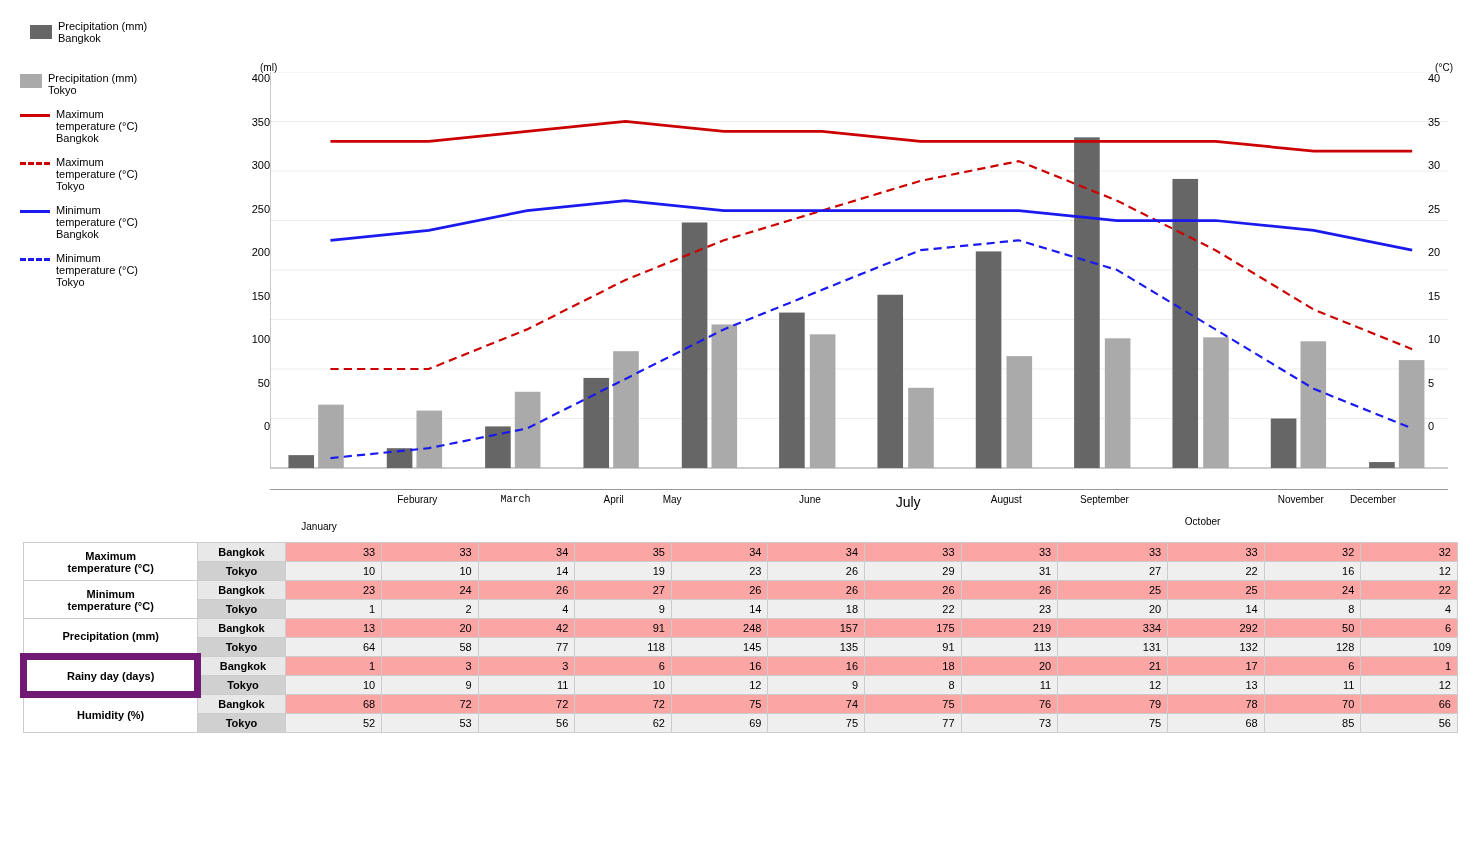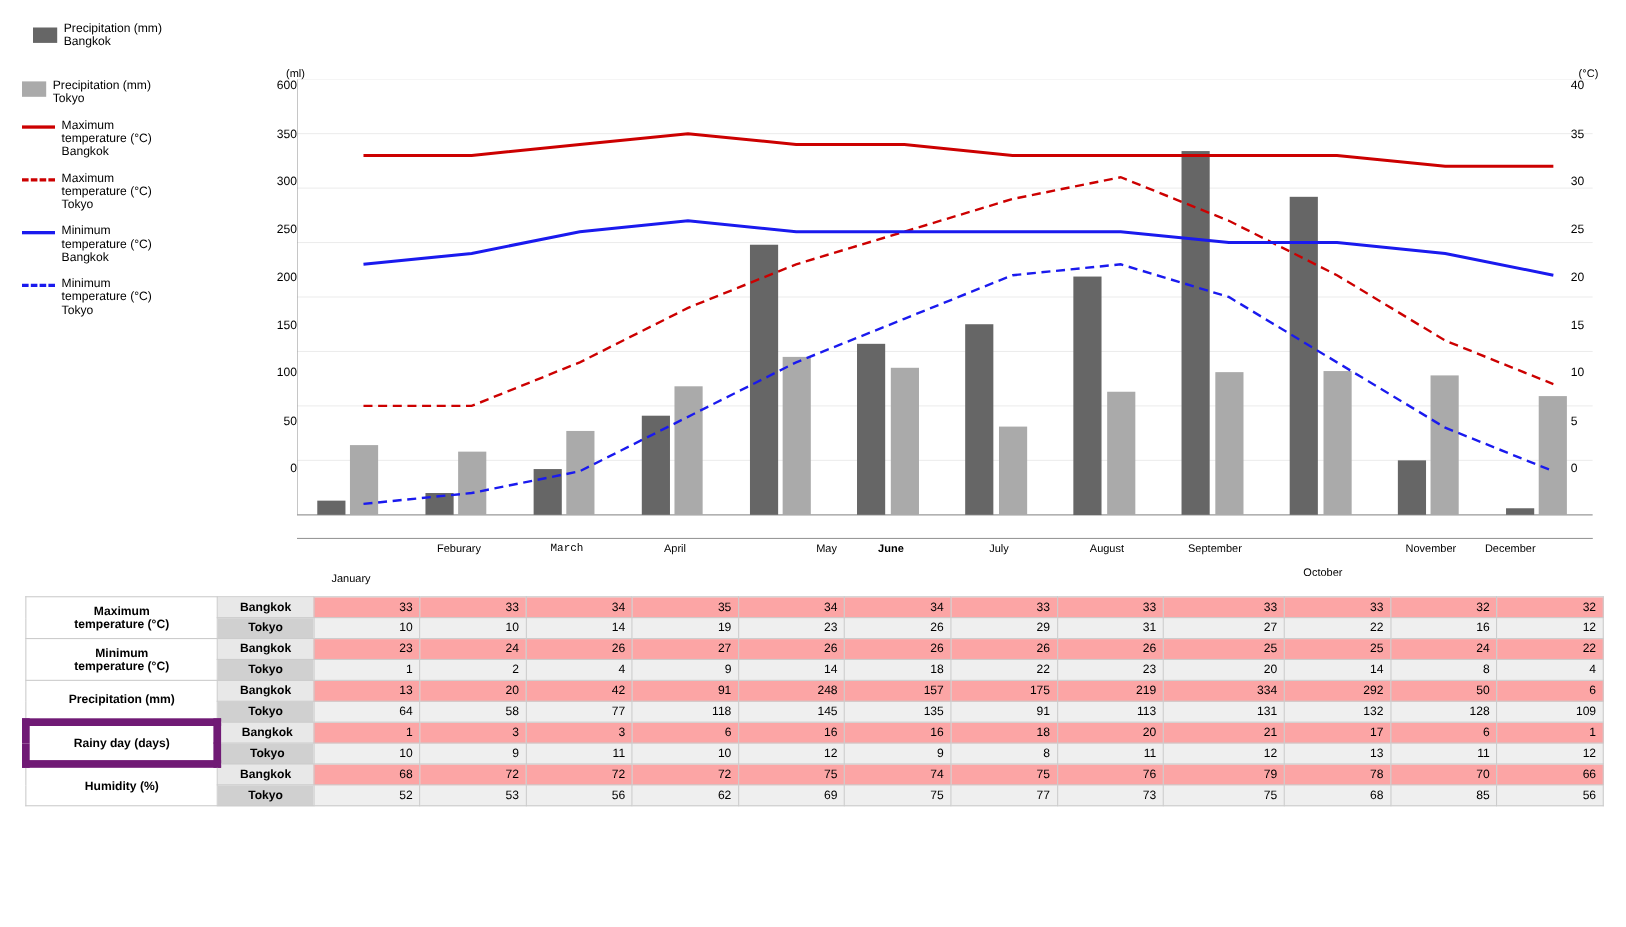--- a/index.html
+++ b/index.html
@@ -127,7 +127,7 @@
         </svg>
 
         <div style="position:absolute; left:5px; top:20px; height:360px; display:flex; flex-direction:column; justify-content:space-between; align-items:flex-end; width:45px;">
-          <span>600</span>
+          <span>400</span>
           <span>350</span>
           <span>300</span>
           <span>250</span>

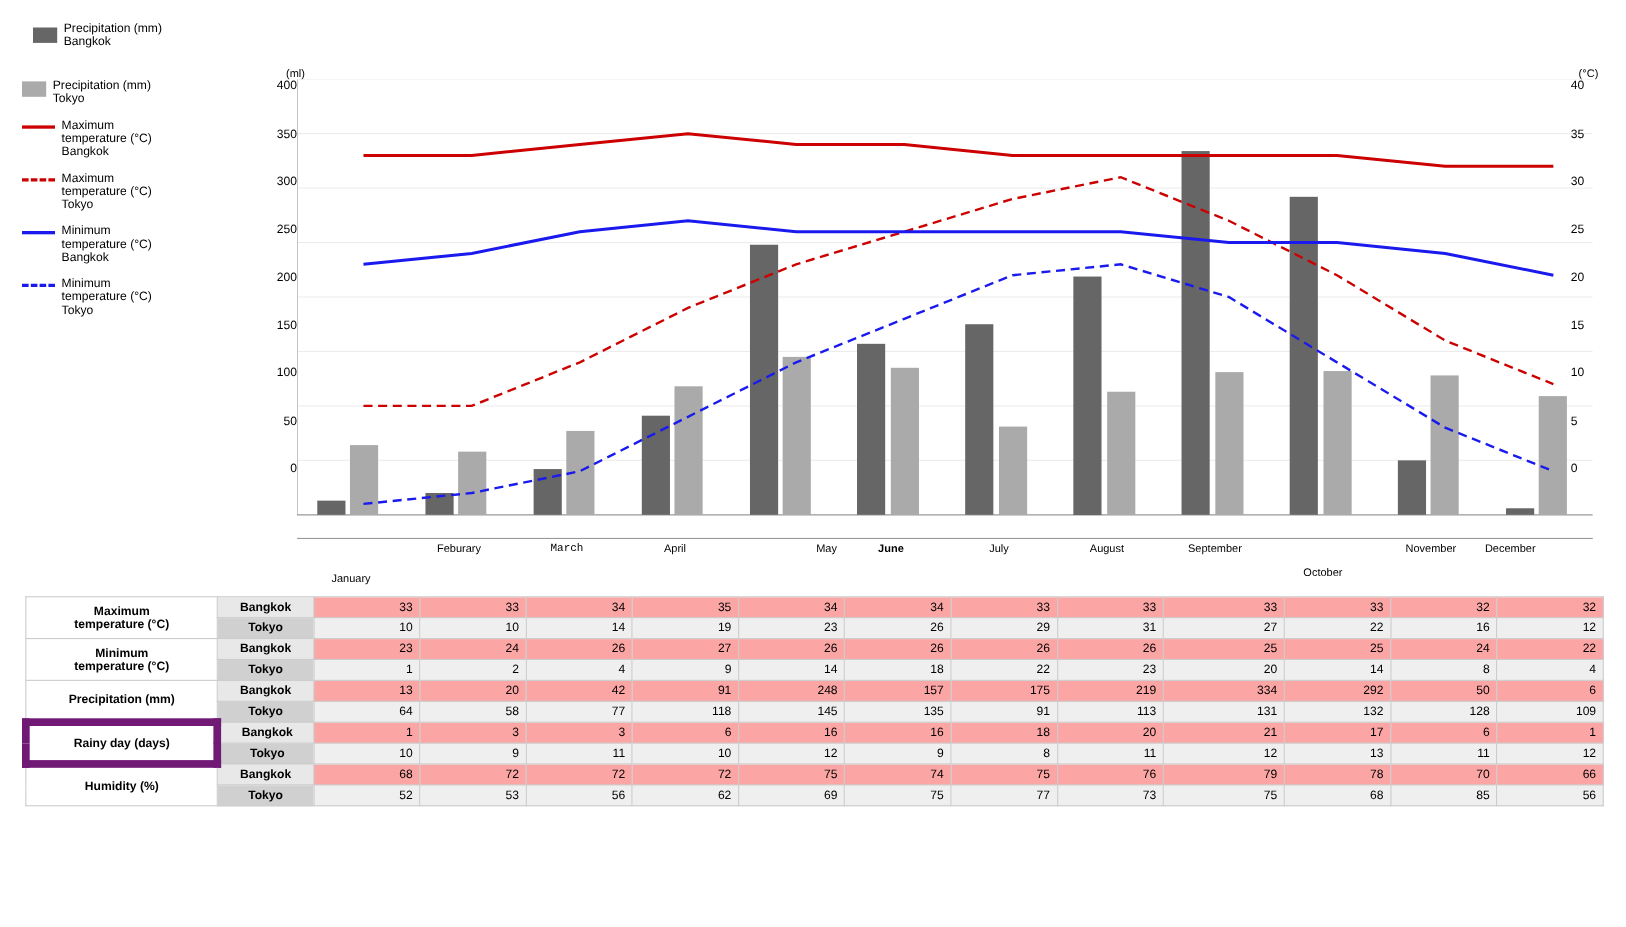--- a/index.html
+++ b/index.html
@@ -155,7 +155,7 @@
           <div style="flex:1; text-align:center; padding-top:4px; font-size:10px;">Feburary</div>
           <div style="flex:1; text-align:center; padding-top:4px; font-size:10px;font-family:Liberation Mono, monospace;">March</div>
           <div style="flex:1; text-align:center; padding-top:4px; font-size:10px;">April</div>
-          <div style="flex:1; text-align:right; padding-top:4px; font-size:10px;">May</div>
+          <div style="flex:1; text-align:left; padding-top:4px; font-size:10px;">May</div>
           <div style="flex:1; text-align:center; padding-top:4px; font-size:10px;font-weight:bold;">June</div>
           <div style="flex:1; text-align:center; padding-top:4px; font-size:10px;">July</div>
           <div style="flex:1; text-align:center; padding-top:4px; font-size:10px;">August</div>

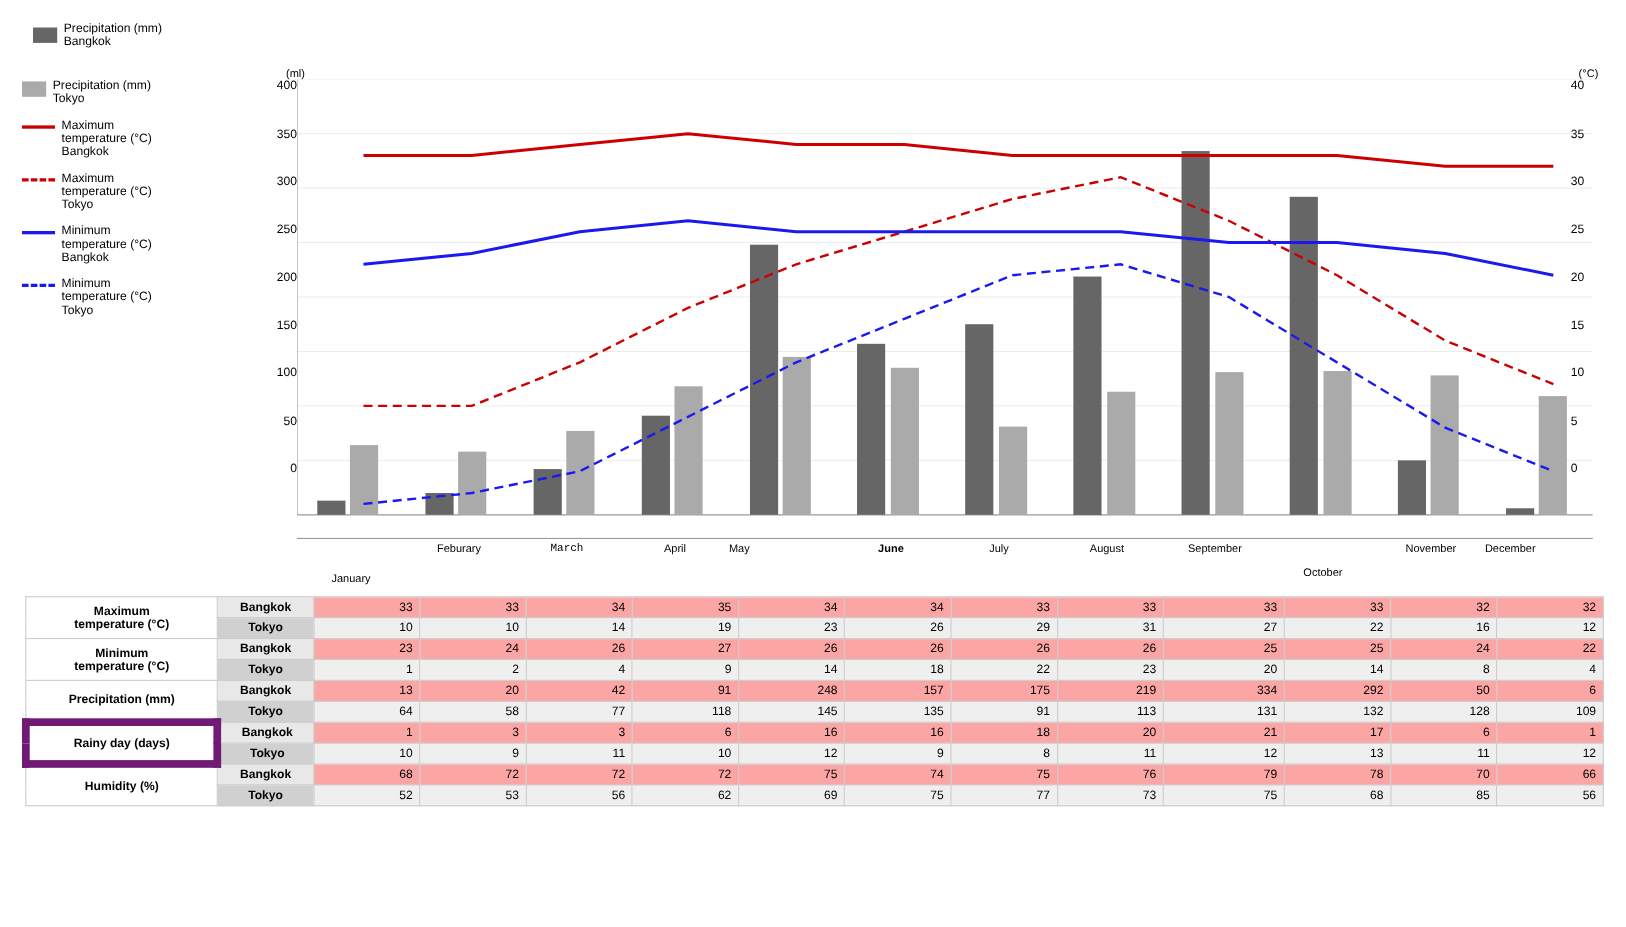--- a/index.html
+++ b/index.html
@@ -156,7 +156,7 @@
           <div style="flex:1; text-align:center; padding-top:4px; font-size:10px;font-family:Liberation Mono, monospace;">March</div>
           <div style="flex:1; text-align:center; padding-top:4px; font-size:10px;">April</div>
           <div style="flex:1; text-align:left; padding-top:4px; font-size:10px;">May</div>
-          <div style="flex:1; text-align:center; padding-top:4px; font-size:10px;font-weight:bold;">June</div>
+          <div style="flex:1; text-align:center; padding-top:4px; font-size:10px;">June</div>
           <div style="flex:1; text-align:center; padding-top:4px; font-size:10px;">July</div>
           <div style="flex:1; text-align:center; padding-top:4px; font-size:10px;">August</div>
           <div style="flex:1; text-align:center; padding-top:4px; font-size:10px;">September</div>

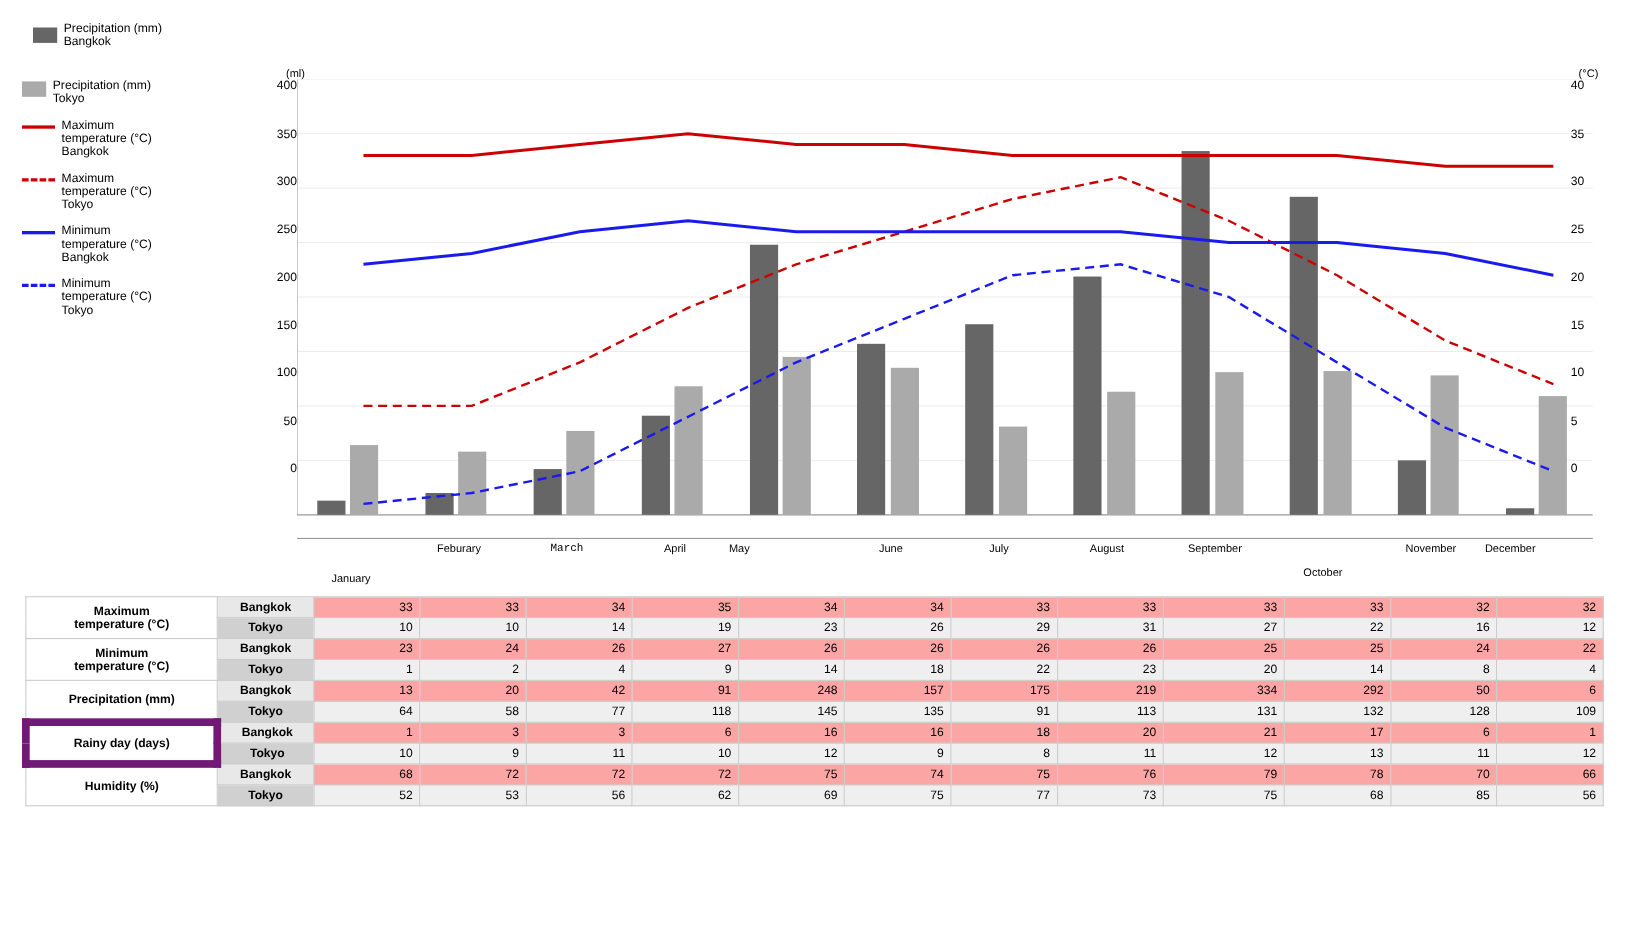--- a/index.html
+++ b/index.html
@@ -157,7 +157,7 @@
           <div style="flex:1; text-align:center; padding-top:4px; font-size:10px;">April</div>
           <div style="flex:1; text-align:left; padding-top:4px; font-size:10px;">May</div>
           <div style="flex:1; text-align:center; padding-top:4px; font-size:10px;">June</div>
-          <div style="flex:1; text-align:center; padding-top:4px; font-size:10px;">July</div>
+          <div style="flex:1; text-align:center; padding-top:4px; font-size:14px;">July</div>
           <div style="flex:1; text-align:center; padding-top:4px; font-size:10px;">August</div>
           <div style="flex:1; text-align:center; padding-top:4px; font-size:10px;">September</div>
           <div style="flex:1; text-align:center; padding-top:4px; font-size:10px;margin-top:22px;">October</div>

